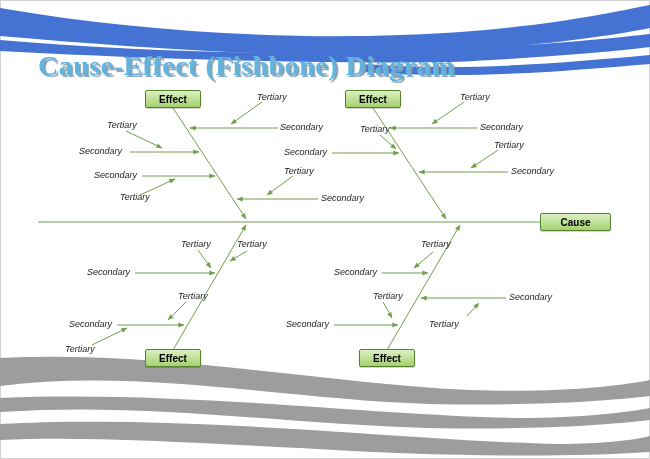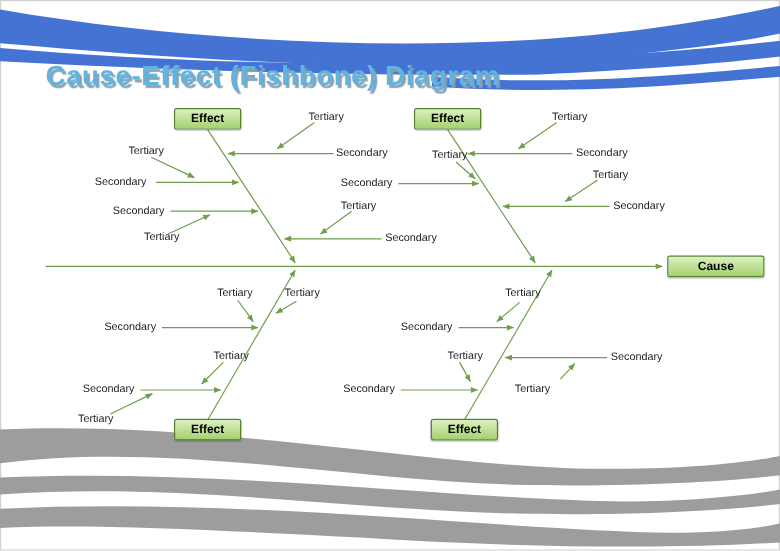--- a/index.html
+++ b/index.html
@@ -16,7 +16,7 @@
   #arr path { fill: var(--line-green, #6f9f4b); }
   .title {
     position:absolute; left:38px; top:50px;
-    font-family:Liberation Sans, sans-serif; font-weight:bold; font-size:23px;
+    font-family:Liberation Serif, serif; font-weight:bold; font-size:28px;
     letter-spacing:0.5px; color: var(--title-blue, #62b4e0);
     text-shadow: 2px 2px 1px var(--title-shadow, #8aa0ad);
     white-space:nowrap;

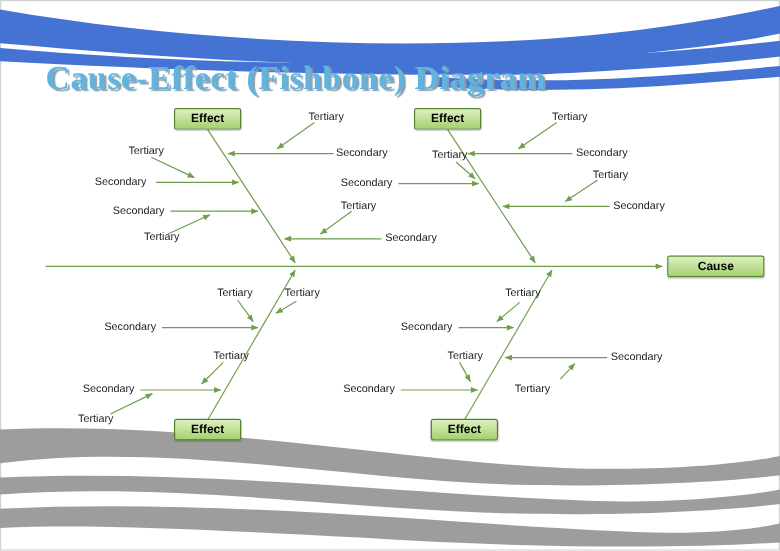--- a/index.html
+++ b/index.html
@@ -32,6 +32,7 @@
   .lbl {
     position:absolute; font-size:9px; line-height:11px; color: var(--label-text, #1c1c1c);
     white-space:nowrap;
+    font-style:italic;
   }
 </style>
 </head>

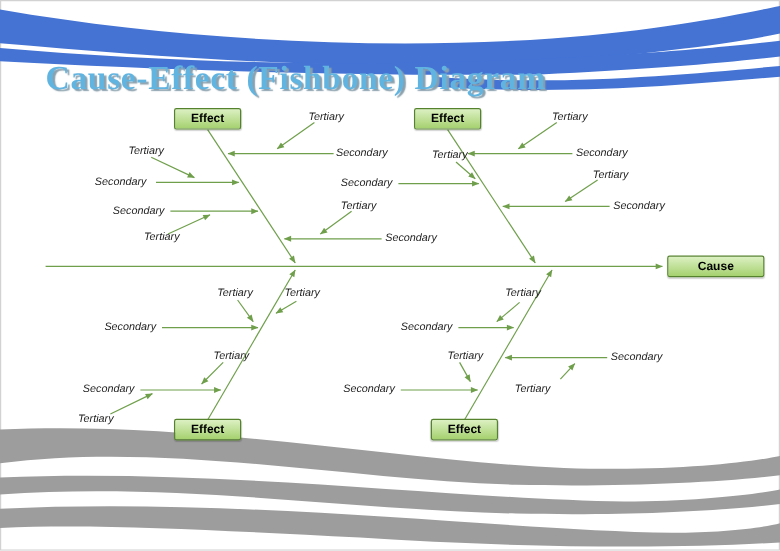--- a/index.html
+++ b/index.html
@@ -104,7 +104,7 @@
   <div class="node" style="left:345px;top:90px;width:56px">Effect</div>
   <div class="node" style="left:145px;top:349px;width:56px">Effect</div>
   <div class="node" style="left:359px;top:349px;width:56px">Effect</div>
-  <div class="node" style="left:556px;top:213px;width:81px">Cause</div>
+  <div class="node" style="left:540px;top:213px;width:71px">Cause</div>
 
   <span class="lbl" style="left:280px;top:122px">Secondary</span>
   <span class="lbl" style="left:79px;top:146px">Secondary</span>

